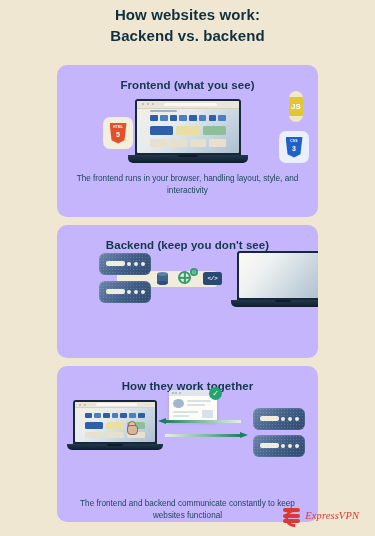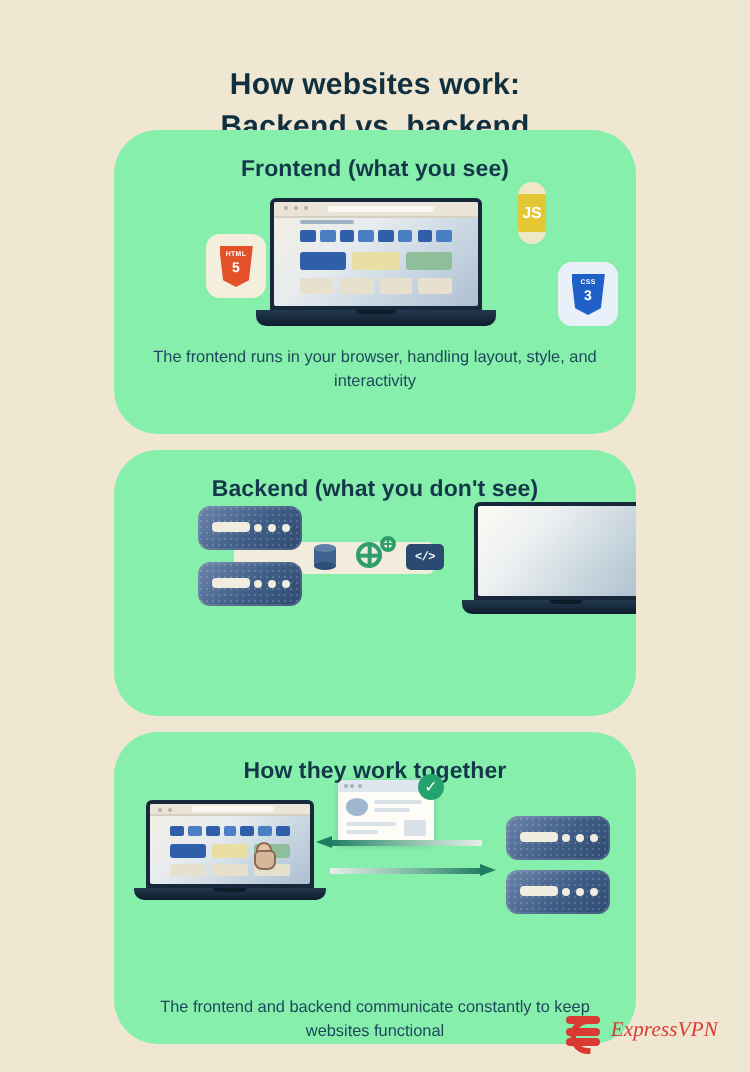--- a/index.html
+++ b/index.html
@@ -19,7 +19,7 @@
     font-weight:bold;
     line-height:1.42;
     color:#10303f;
-    padding-top:32px;
+    padding-top:4px;
     letter-spacing:.1px;
   }
   .title div{display:block;}

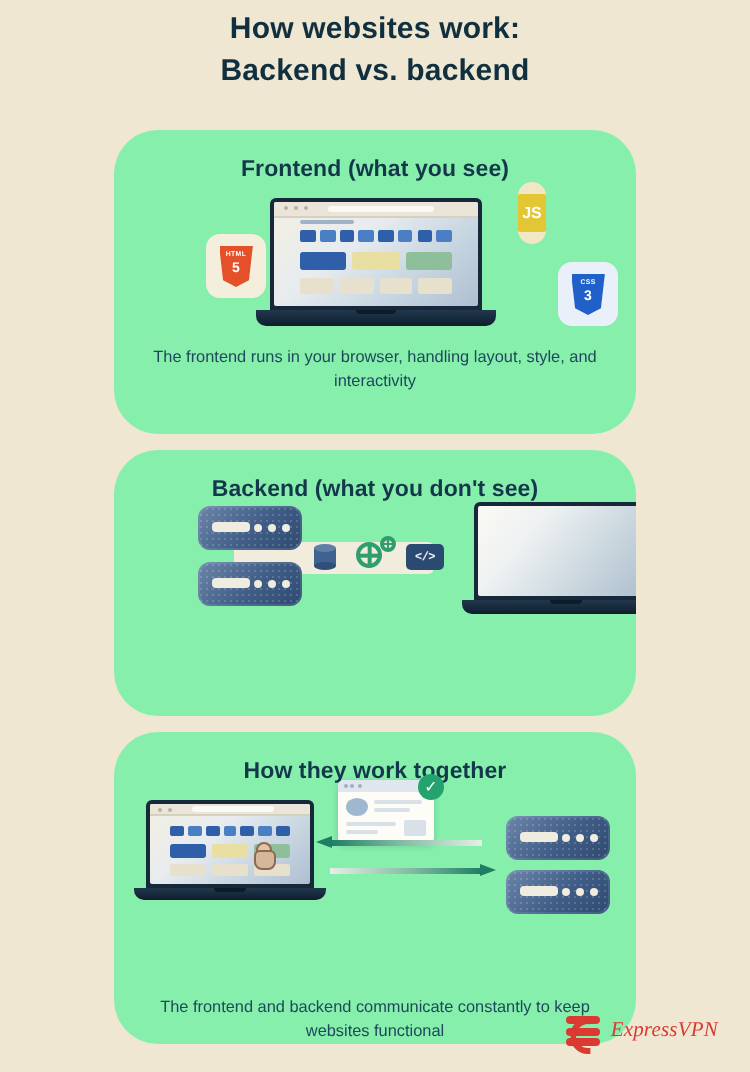--- a/index.html
+++ b/index.html
@@ -28,8 +28,8 @@
   .card{
     position:absolute;
     left:57px;width:261px;
-    background:#86efac;
-    border-radius:22px;
+    background:#c4b5fd;
+    border-radius:10px;
     overflow:hidden;
   }
   #card-frontend{top:65px;height:152px;}

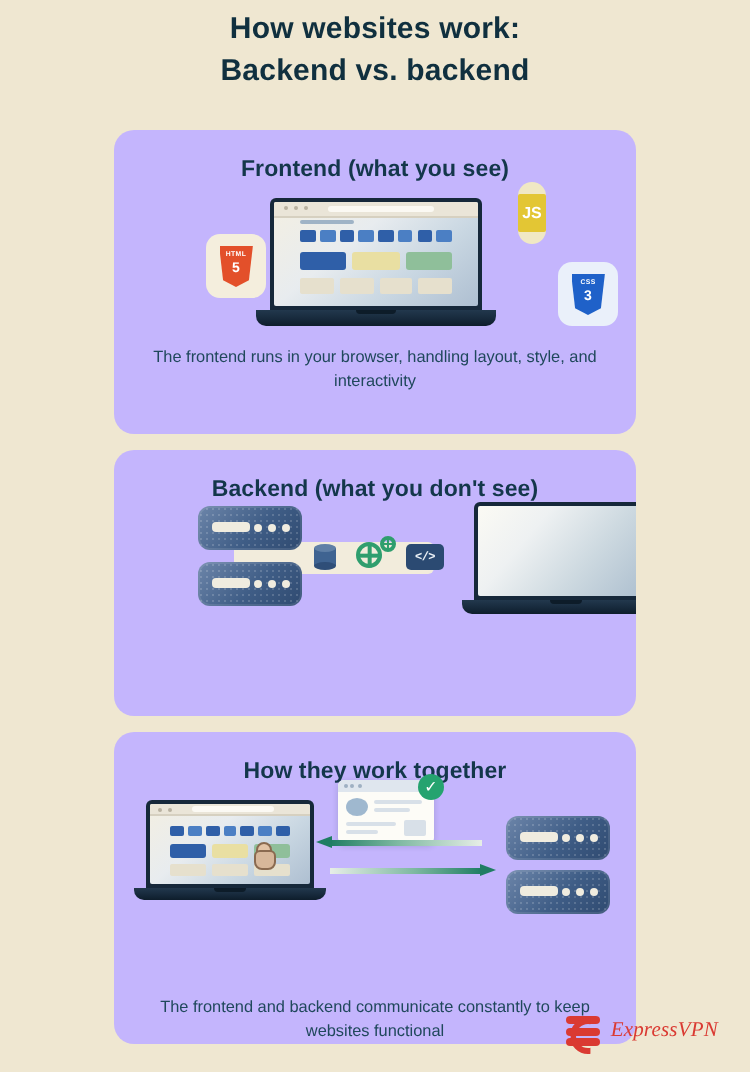--- a/index.html
+++ b/index.html
@@ -125,7 +125,7 @@
   }
   #badge-html{left:46px;top:24px;width:30px;height:32px;background:#f4eedd;}
   #badge-html .shield{width:17px;height:21px;background:#e3502a;font-size:7px;}
-  #badge-js{left:202px;top:-2px;width:14px;height:31px;background:#f0e8c4;}
+  #badge-js{left:232px;top:-2px;width:14px;height:31px;background:#f0e8c4;}
   #badge-js .js{width:17px;height:19px;background:#e3c634;border-radius:1px;display:flex;align-items:center;justify-content:center;color:#fff;font-size:8px;font-weight:bold;}
   #badge-css{left:222px;top:38px;width:30px;height:32px;background:#eaf0fa;}
   #badge-css .shield{width:17px;height:21px;background:#1f61c9;font-size:7px;}

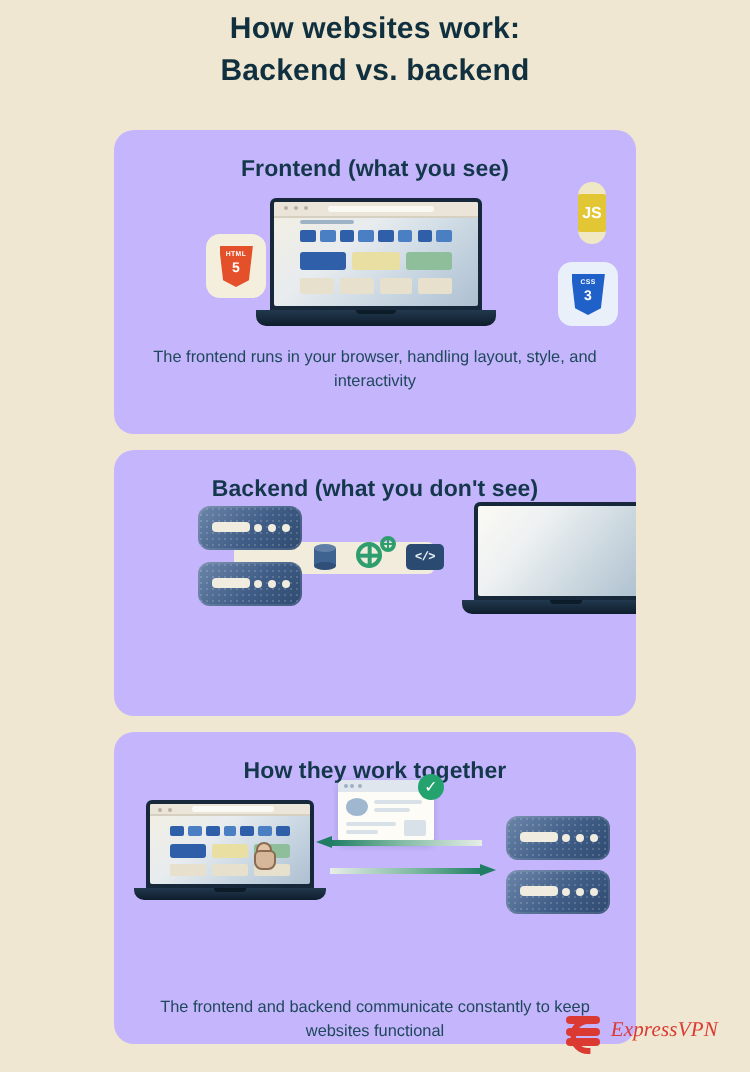--- a/index.html
+++ b/index.html
@@ -295,7 +295,7 @@
   </div>
 
   <div class="card" id="card-backend">
-    <div class="card-title">Backend (what you don't see)</div>
+    <div class="card-title">Backend (keep you don't see)</div>
 
     <div class="illus" id="illus2">
 

